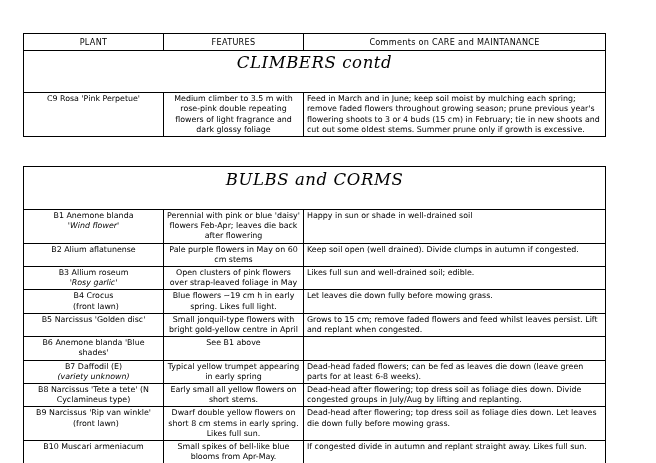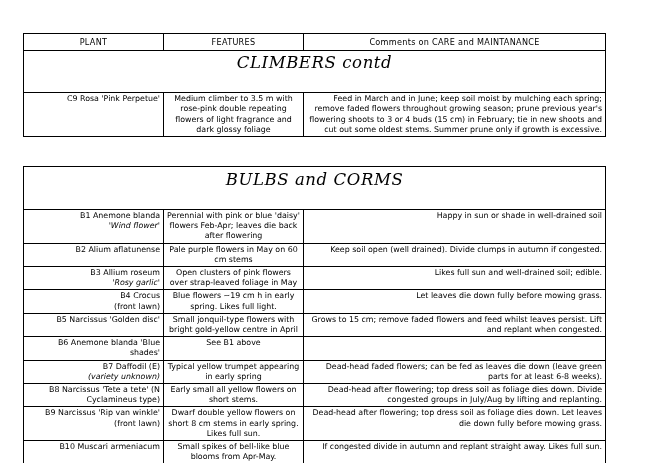--- a/index.html
+++ b/index.html
@@ -69,7 +69,7 @@
   }
   #bulbs-table .section td { padding-top: 3px; padding-bottom: 20px; }
 
-  td.plant   { text-align: right; }
+  td.plant   { text-align: center; }
   td.feature { text-align: center; }
   td.care    { text-align: right; }
 

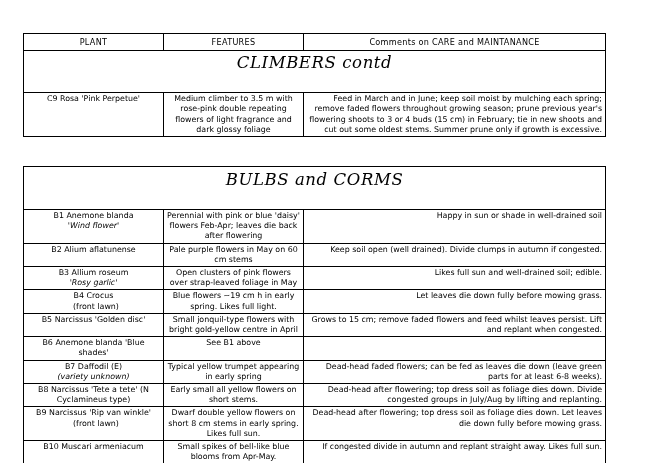--- a/index.html
+++ b/index.html
@@ -71,7 +71,7 @@
 
   td.plant   { text-align: center; }
   td.feature { text-align: center; }
-  td.care    { text-align: right; }
+  td.care    { text-align: left; }
 
   .ital { font-style: italic; }
   .ln { display: block; }

